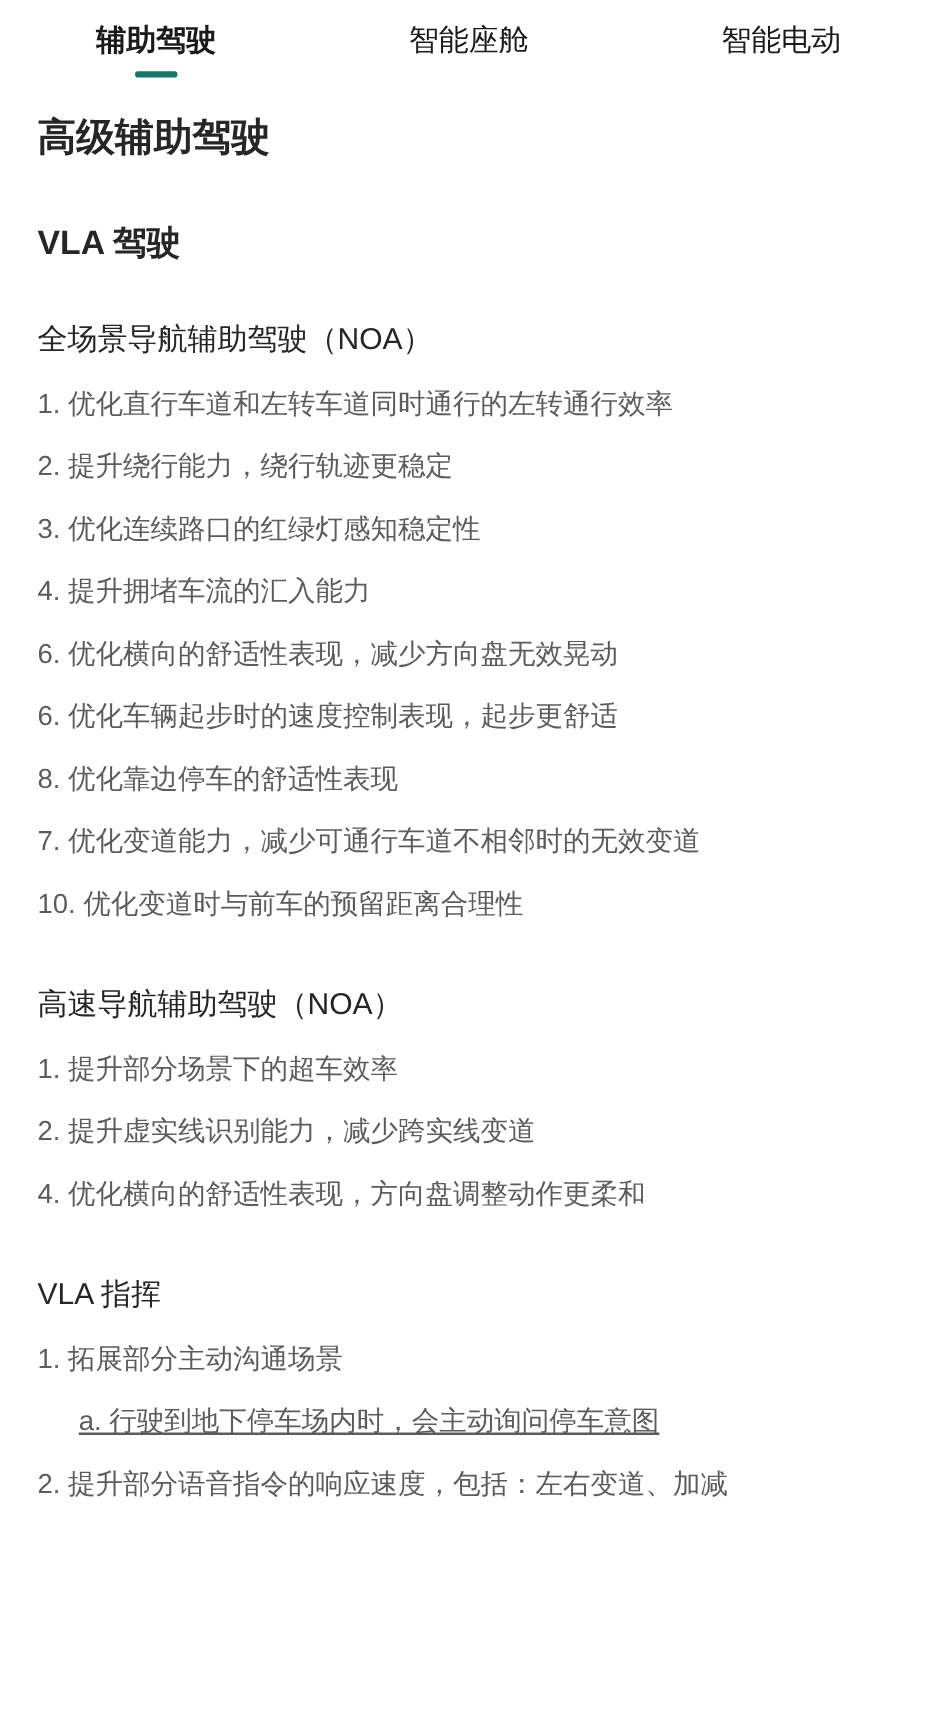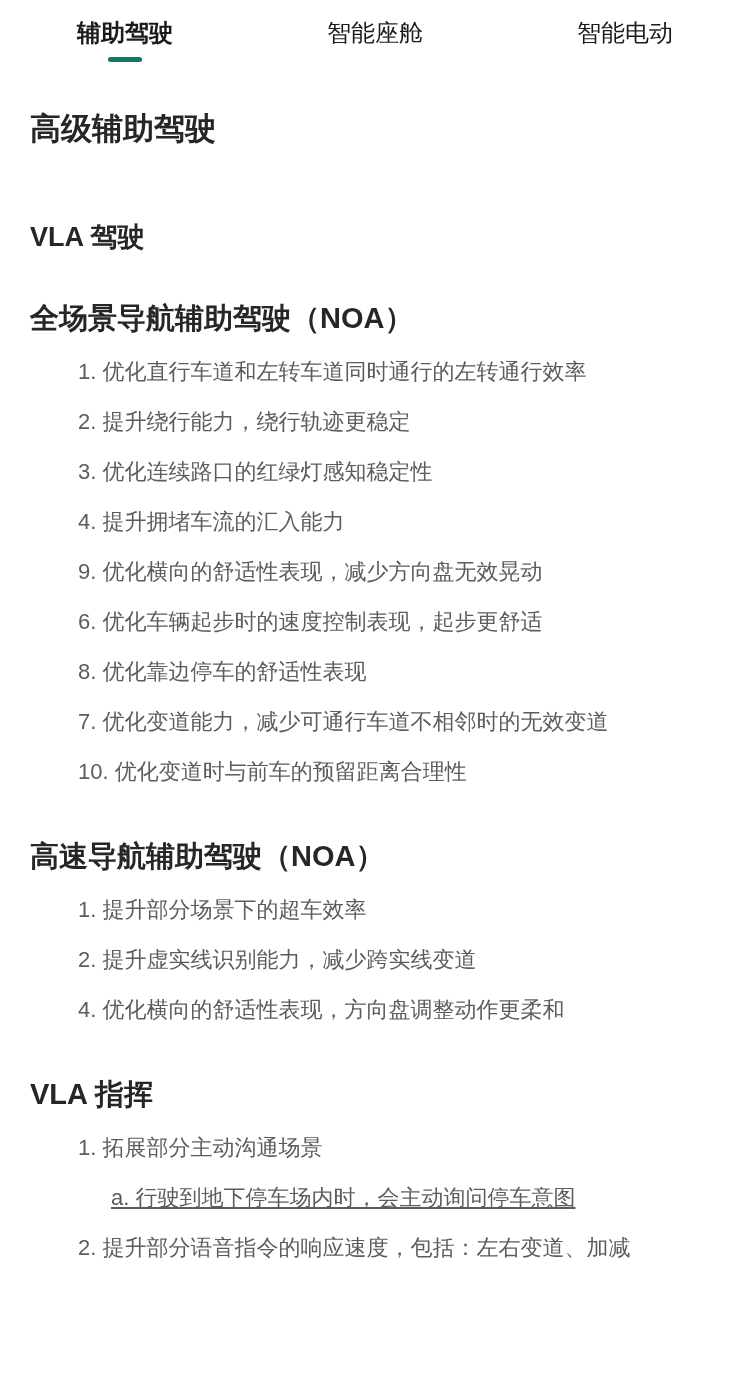--- a/index.html
+++ b/index.html
@@ -47,7 +47,7 @@
     padding: 0 30px;
   }
   .page-title {
-    margin-top: 48px;
+    margin-top: 29px;
     font-size: 31px;
     font-weight: bold;
     color: var(--heading);

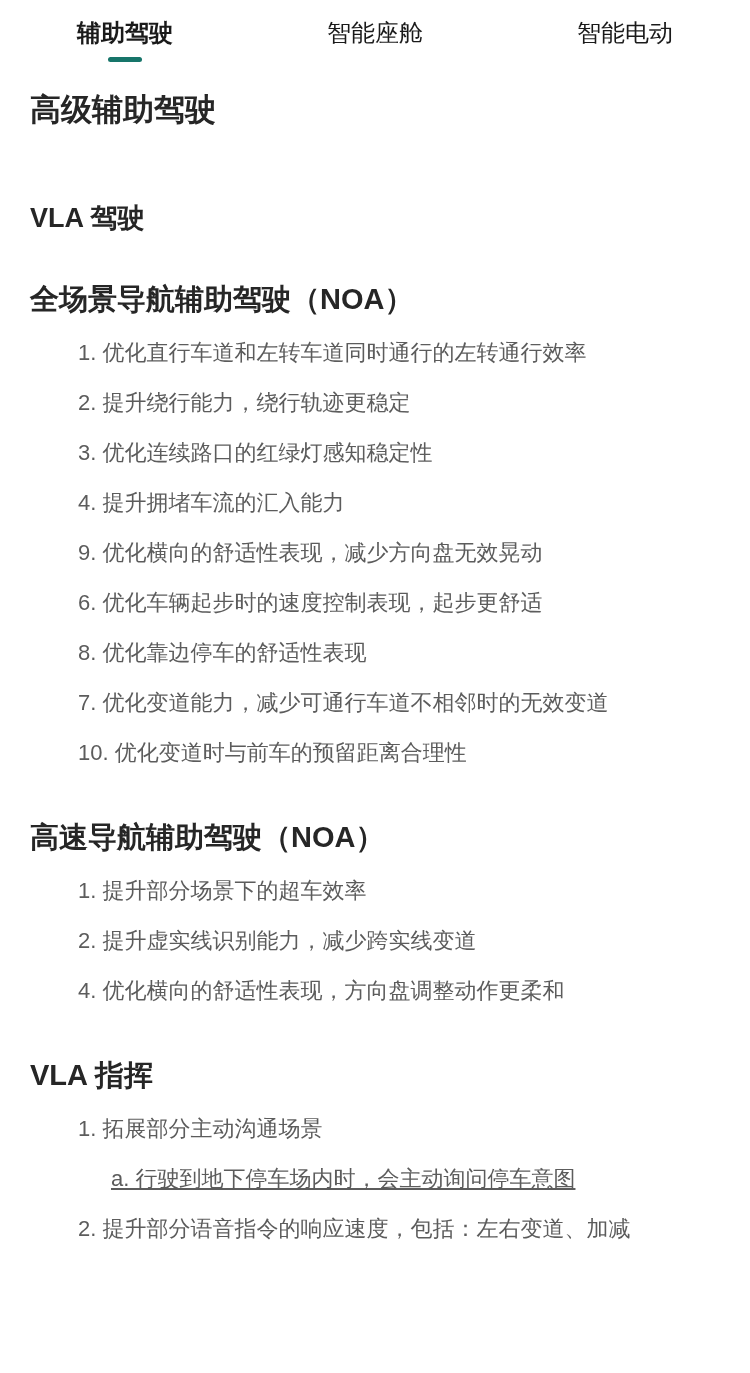--- a/index.html
+++ b/index.html
@@ -54,7 +54,7 @@
     line-height: 1.2;
   }
   .section-title {
-    margin-top: 74px;
+    margin-top: 50px;
     font-size: 27px;
     font-weight: bold;
     color: var(--heading);

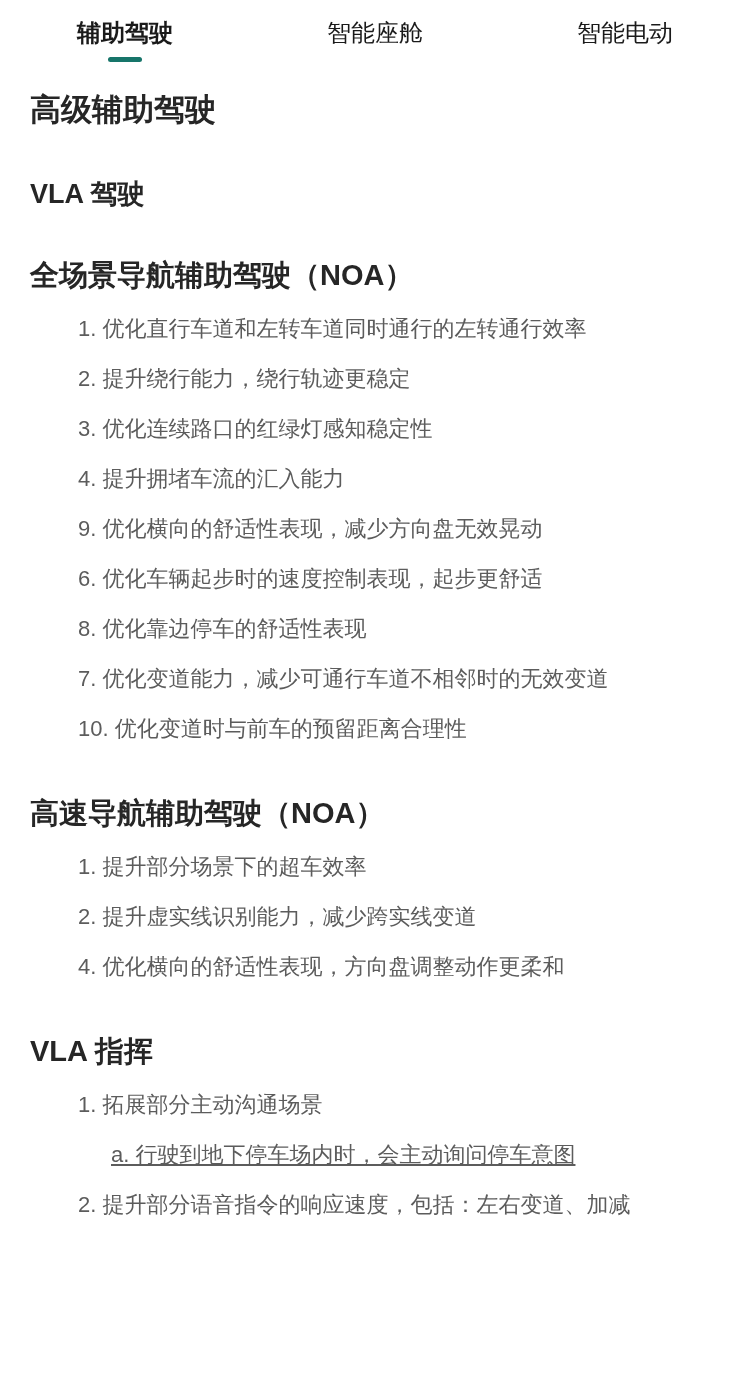--- a/index.html
+++ b/index.html
@@ -62,8 +62,8 @@
   }
   .group-heading {
     margin-top: 46px;
-    font-size: 29px;
-    font-weight: bold;
+    font-size: 24px;
+    font-weight: normal;
     color: var(--heading);
     line-height: 1.25;
   }

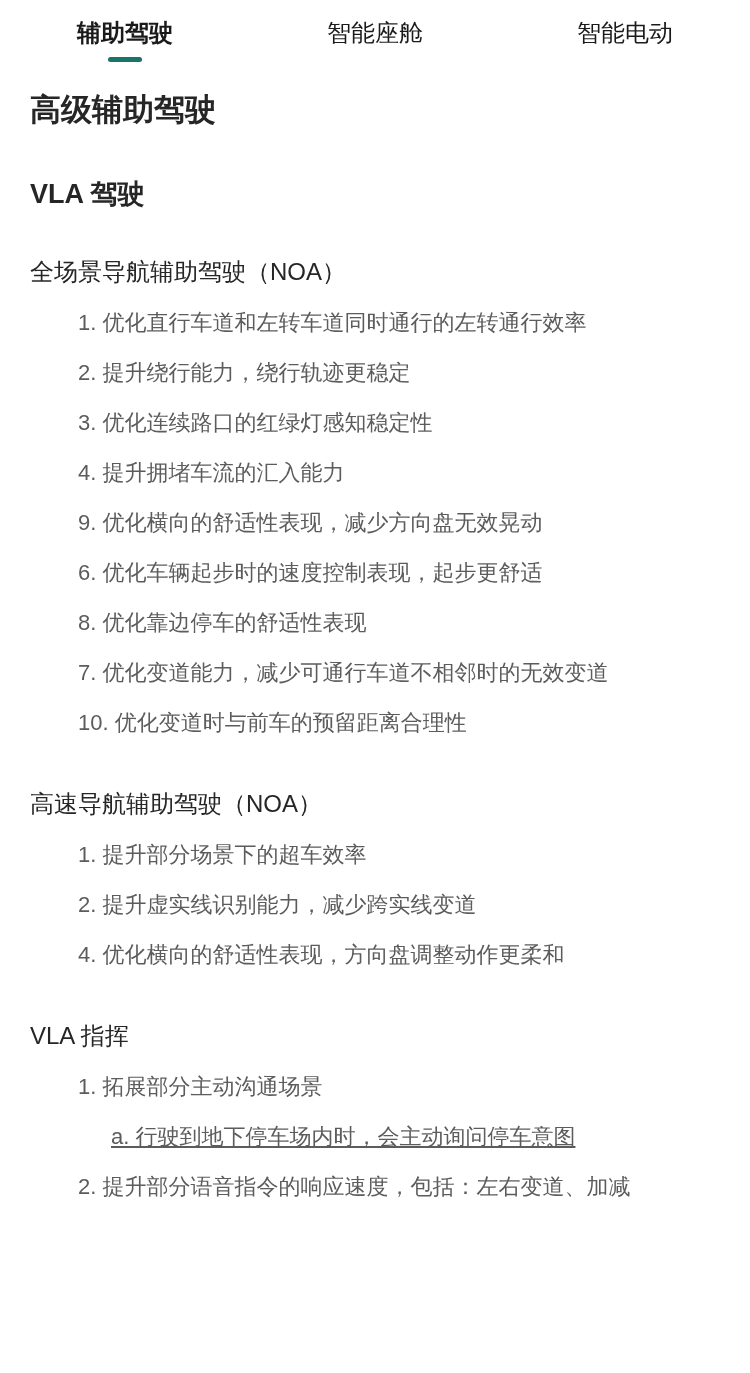--- a/index.html
+++ b/index.html
@@ -75,7 +75,6 @@
     color: var(--body-text);
     line-height: 40px;
     margin-top: 10px;
-    margin-left: 48px;
   }
   .li.indent {
     padding-left: 33px;

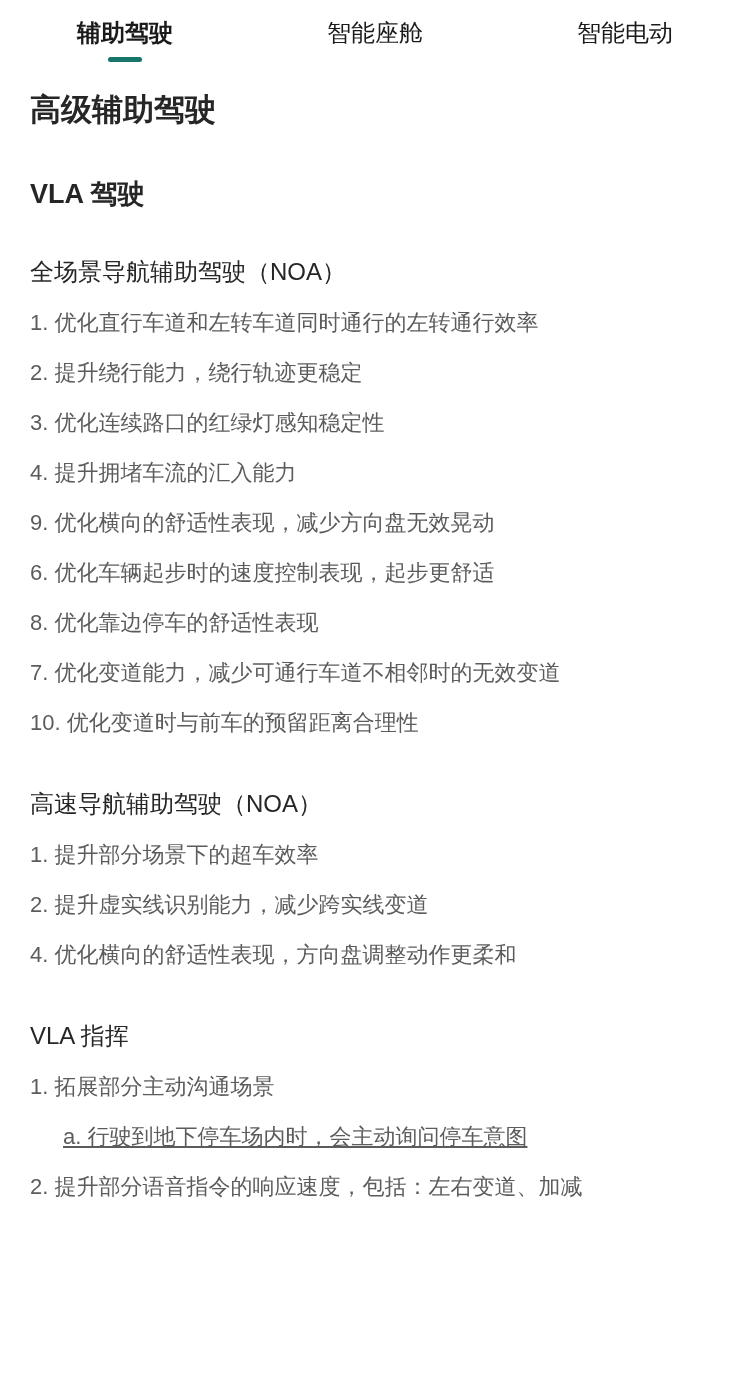--- a/index.html
+++ b/index.html
@@ -111,7 +111,7 @@
     <div class="li">2. 提升绕行能力，绕行轨迹更稳定</div>
     <div class="li">3. 优化连续路口的红绿灯感知稳定性</div>
     <div class="li">4. 提升拥堵车流的汇入能力</div>
-    <div class="li">9. 优化横向的舒适性表现，减少方向盘无效晃动</div>
+    <div class="li">6. 优化横向的舒适性表现，减少方向盘无效晃动</div>
     <div class="li">6. 优化车辆起步时的速度控制表现，起步更舒适</div>
     <div class="li">8. 优化靠边停车的舒适性表现</div>
     <div class="li">7. 优化变道能力，减少可通行车道不相邻时的无效变道</div>

